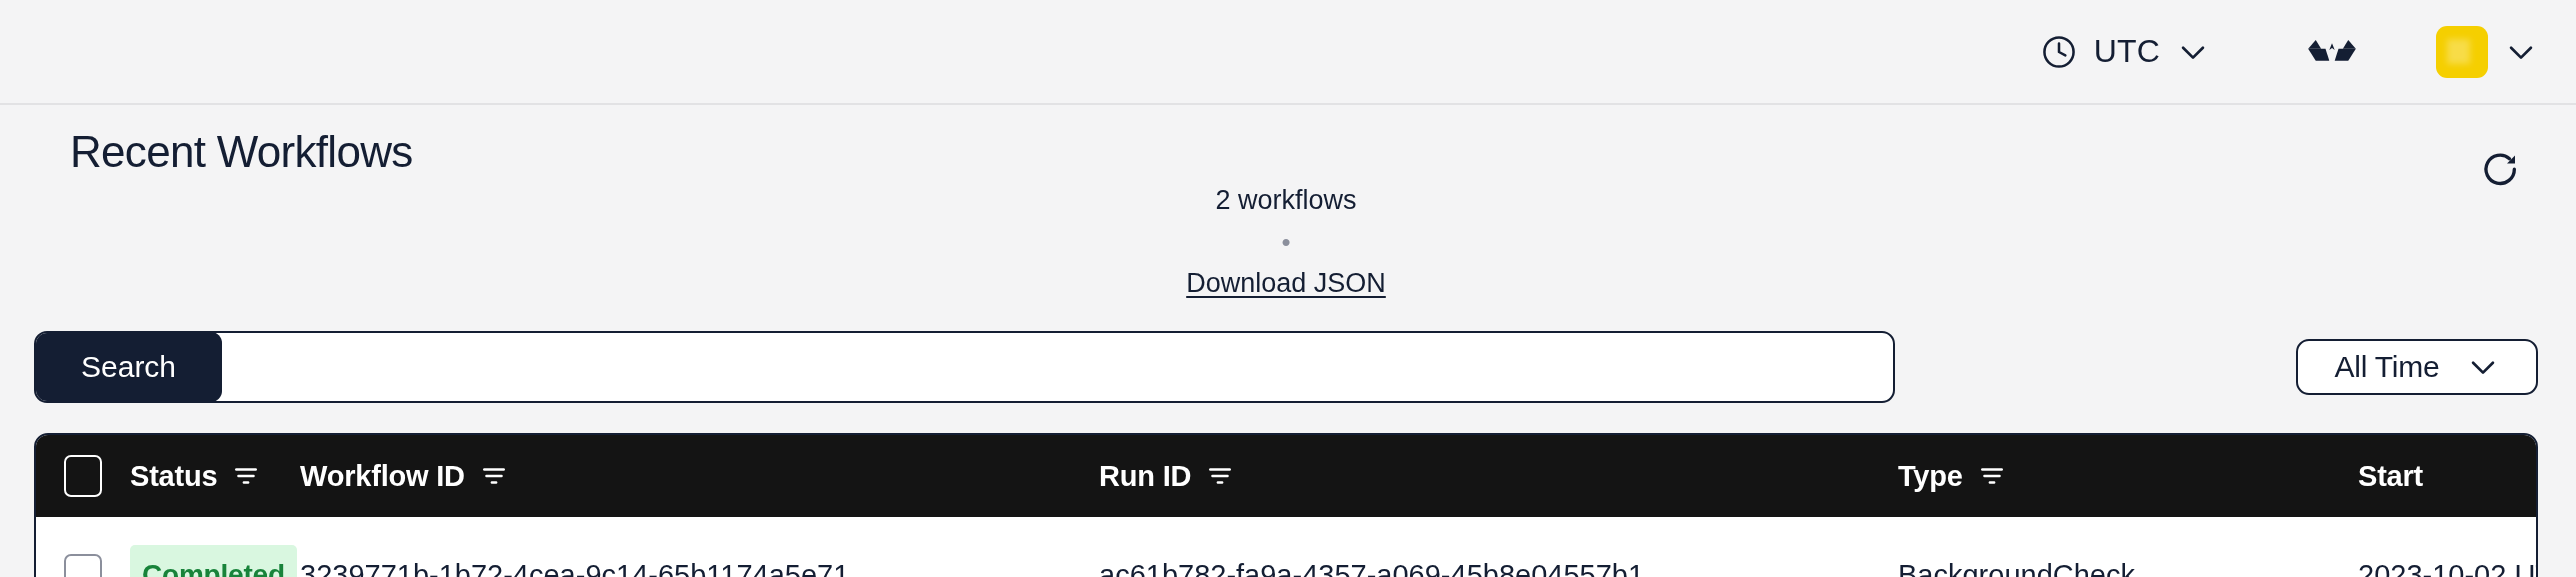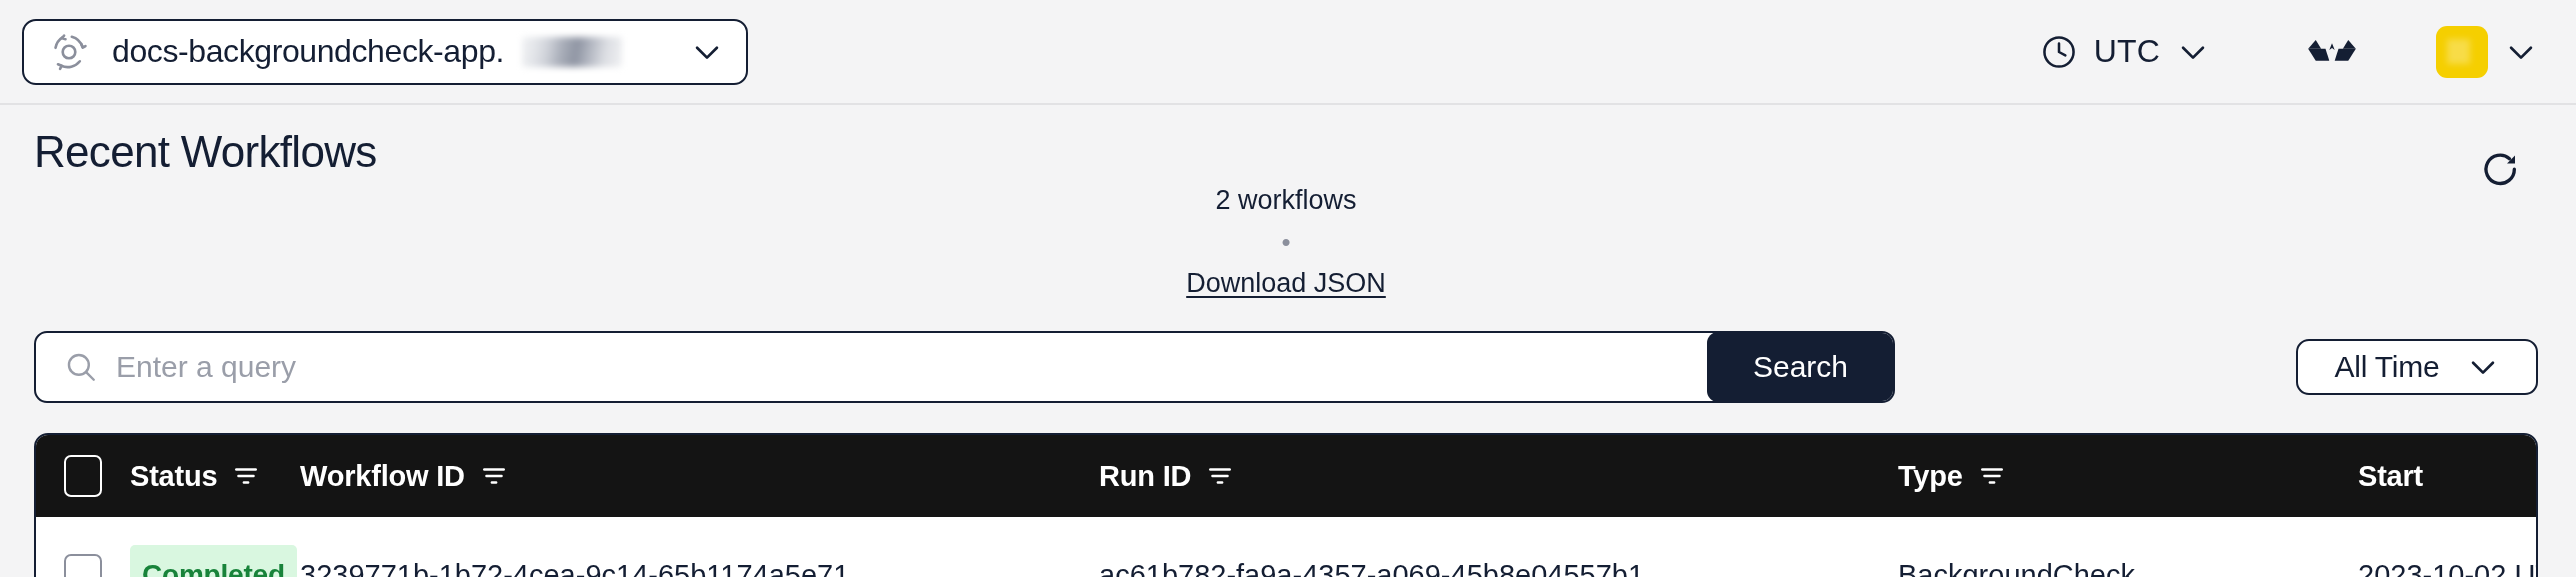--- a/index.html
+++ b/index.html
@@ -294,27 +294,6 @@
 
 <div class="topbar">
 
-  <div class="ns-select">
-    <span class="ns-icon">
-      <svg viewBox="0 0 24 24" fill="none" stroke="currentColor" stroke-width="1.5" stroke-linecap="round" stroke-linejoin="round" width="100%" height="100%">
-        <circle cx="12" cy="12" r="3.6"></circle>
-        <path d="M8.2 3.6 A9 9 0 0 0 4.3 9.6"></path>
-        <path d="M19.7 9.1 A9 9 0 0 0 13.6 3.3"></path>
-        <path d="M7.6 19.9 A9 9 0 0 0 18.2 17.3"></path>
-        <path d="M9.2 2.6 L8.1 4.2 L10 4.7"></path>
-        <path d="M19.1 7.6 L19.9 9.5 L21.4 8.6"></path>
-        <path d="M5.7 19 L7.8 19.9 L6.9 21.6"></path>
-      </svg>
-    </span>
-    <span class="ns-name">docs-backgroundcheck-app.</span>
-    <span class="ns-redacted"></span>
-    <span class="ns-spacer"></span>
-    <span class="chev">
-      <svg viewBox="0 0 24 24" fill="none" stroke="currentColor" stroke-width="1.9" stroke-linecap="round" stroke-linejoin="round" width="100%" height="100%">
-        <path d="M5 9 L12 16 L19 9"></path>
-      </svg>
-    </span>
-  </div>
 
   <div class="topbar-right">
 

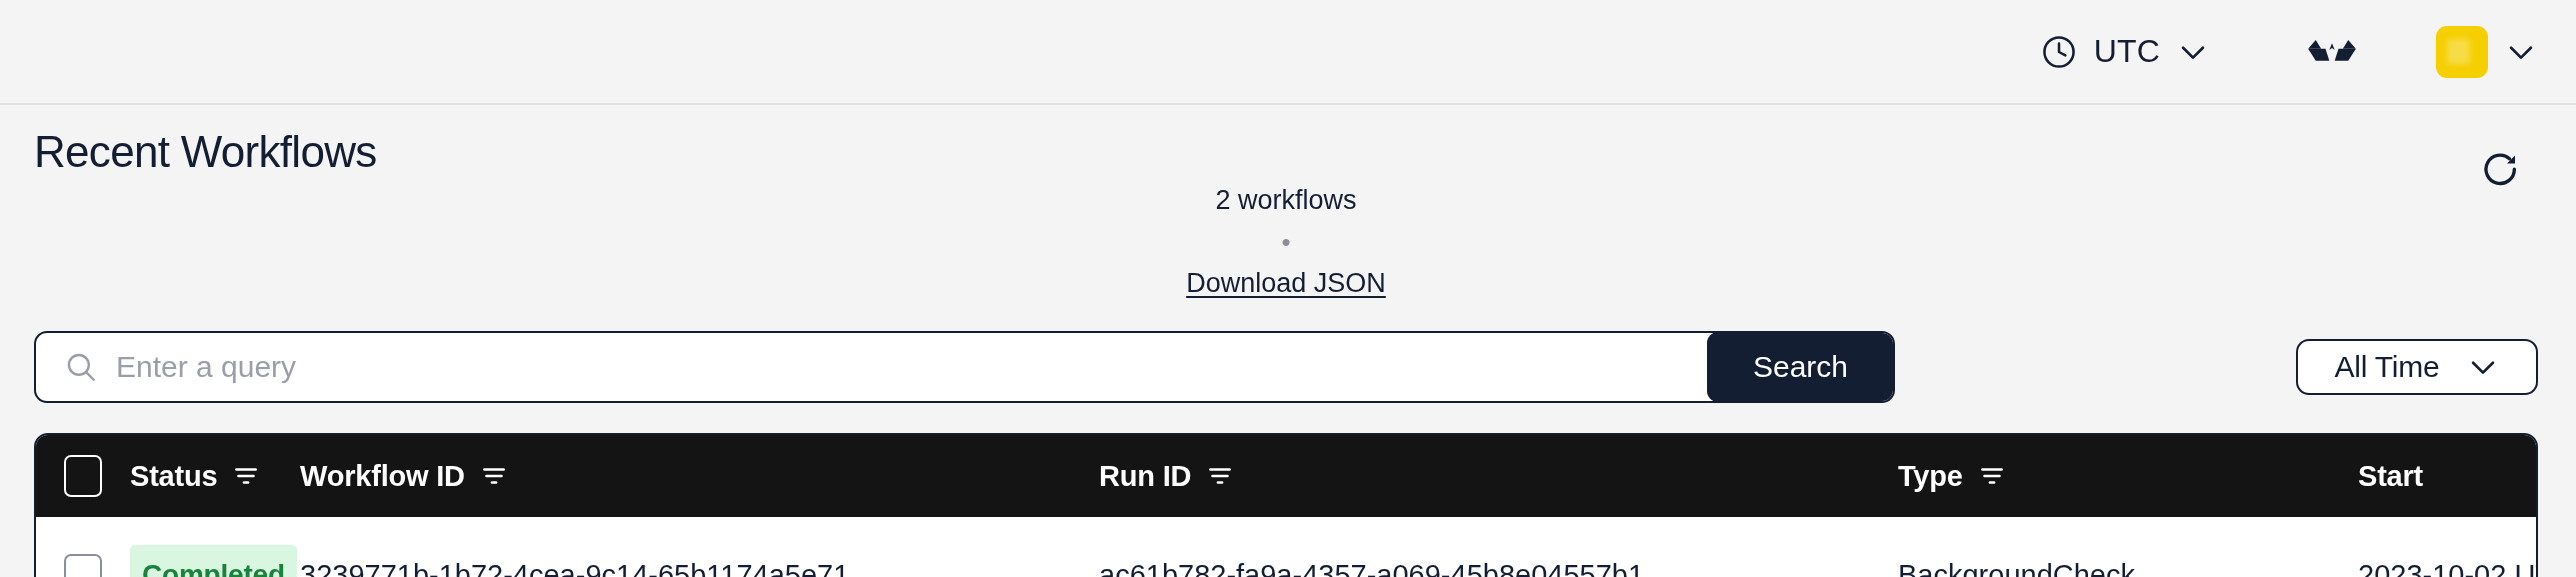--- a/index.html
+++ b/index.html
@@ -117,6 +117,7 @@
     letter-spacing: -0.7px;
     color: #141e33;
     line-height: 1.12;
+    margin-left: 36px;
   }
   .sub-row {
     display: flex;

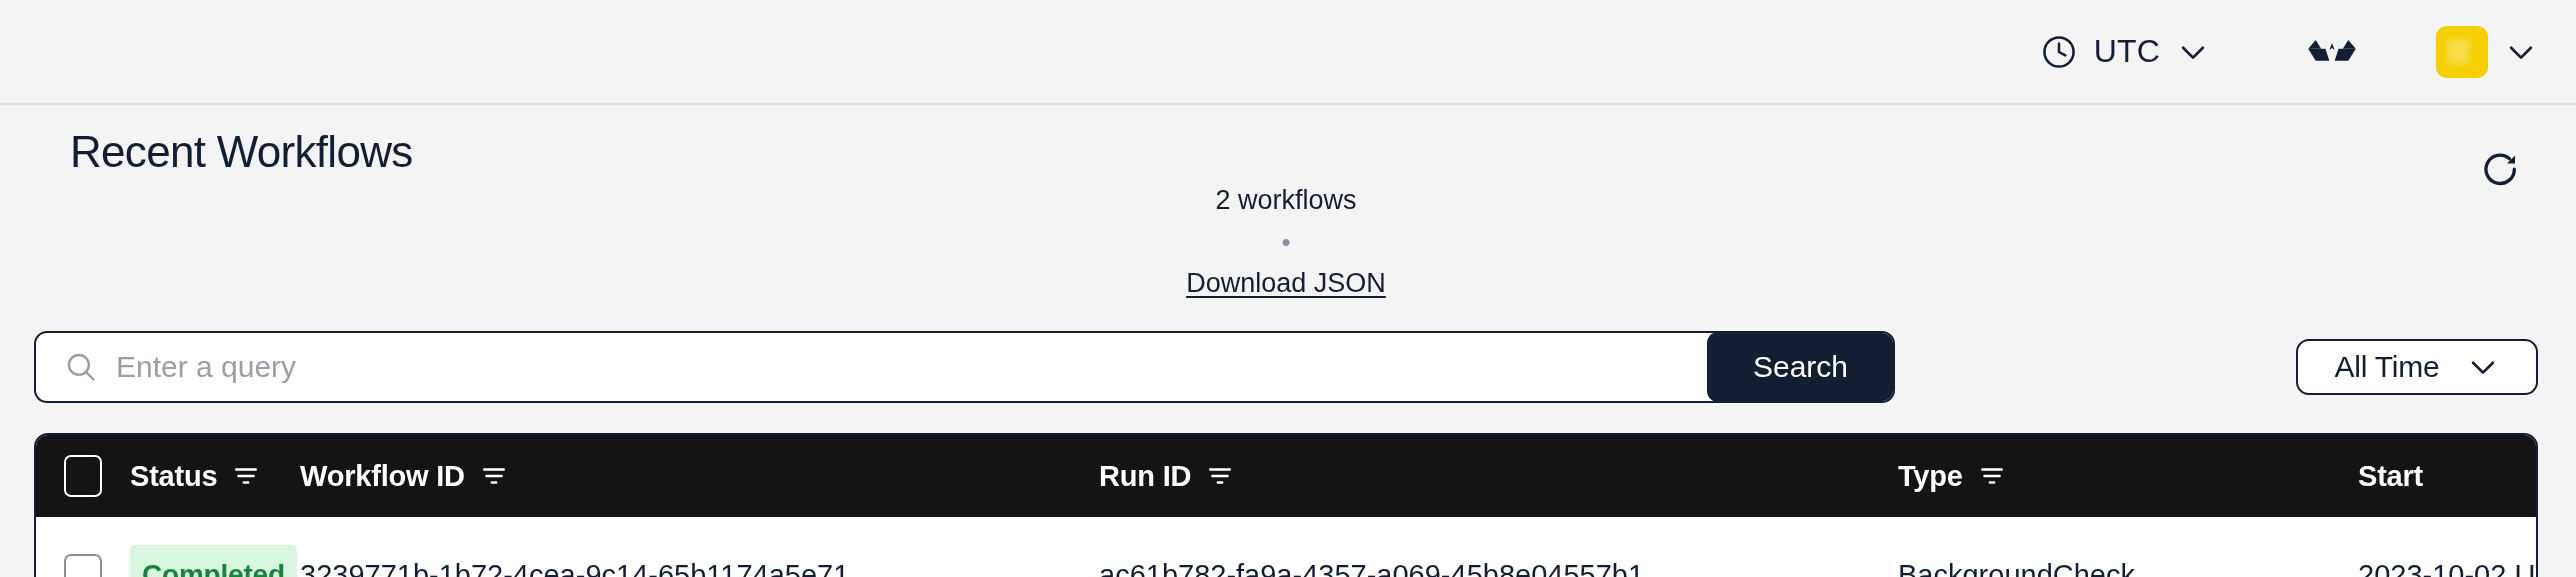--- a/index.html
+++ b/index.html
@@ -359,15 +359,6 @@
 
   <div class="search-row">
     <div class="search-wrap">
-      <div class="search-field">
-        <span class="search-icon">
-          <svg viewBox="0 0 24 24" fill="none" stroke="currentColor" stroke-width="1.7" stroke-linecap="round" width="100%" height="100%">
-            <circle cx="10.5" cy="10.5" r="7"></circle>
-            <path d="M15.6 15.6 L21 21"></path>
-          </svg>
-        </span>
-        <input class="search-input" type="text" placeholder="Enter a query" style="">
-      </div>
       <button class="search-btn">Search</button>
     </div>
 

